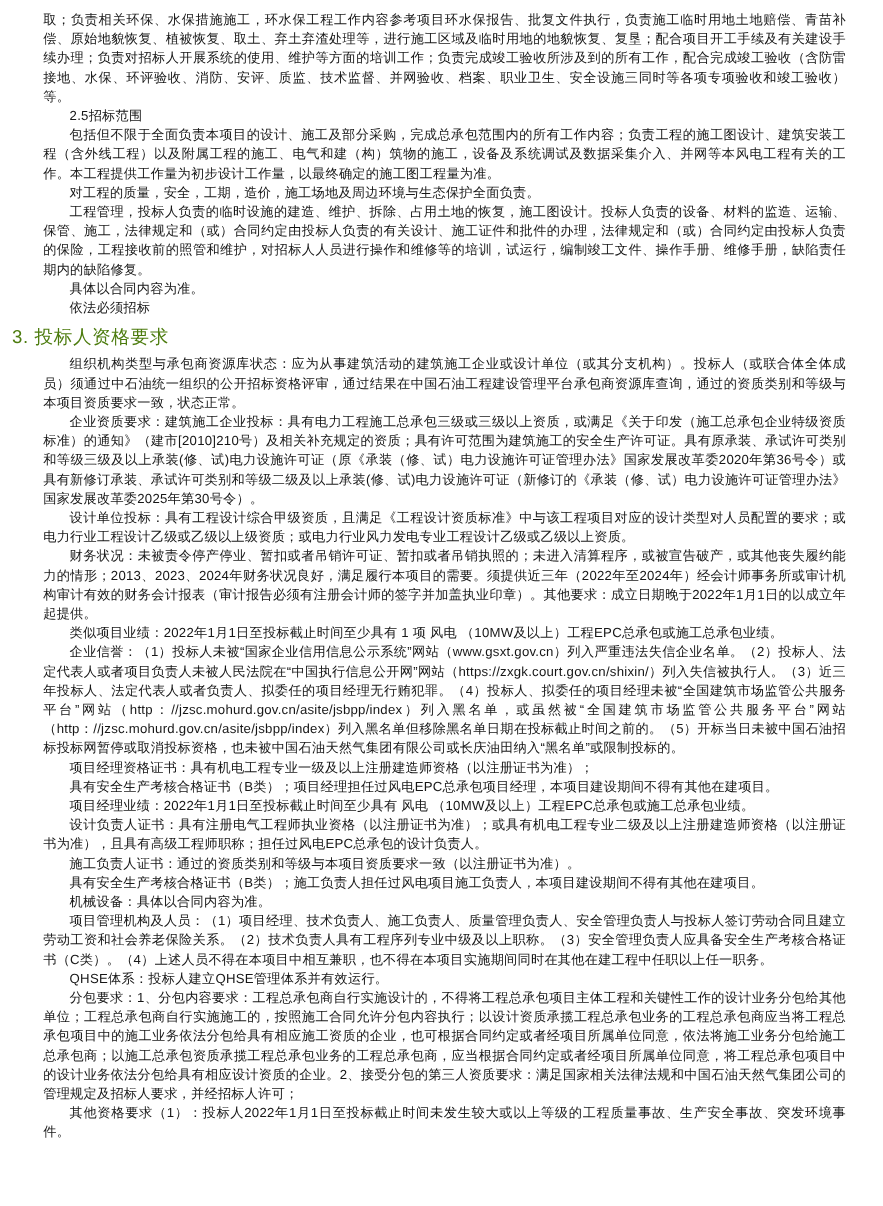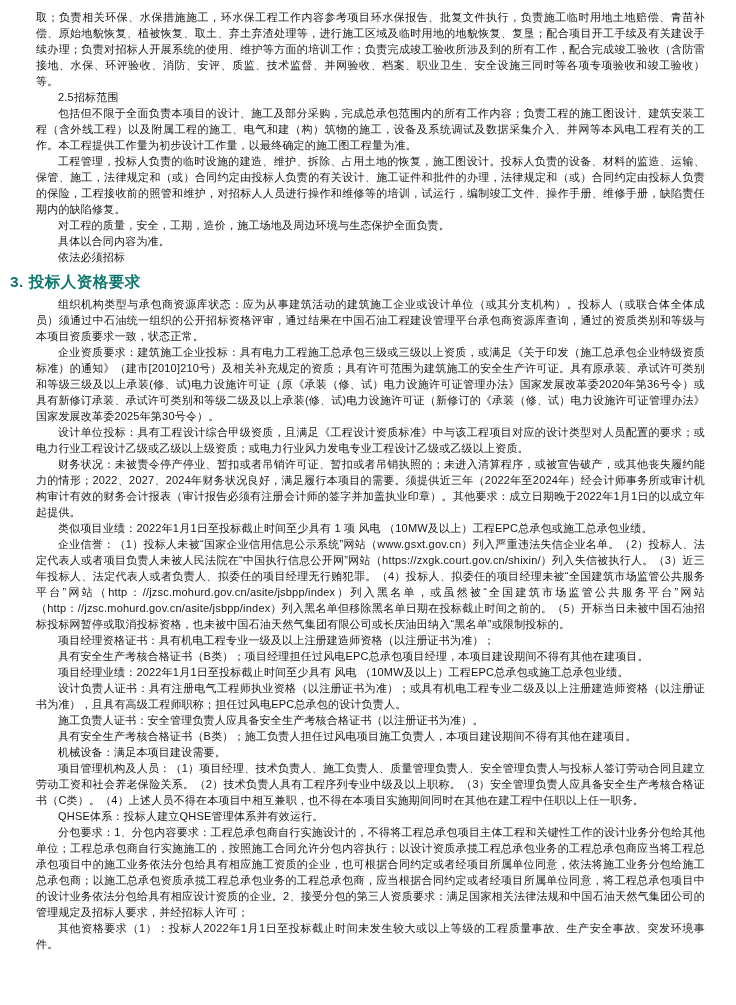--- a/index.html
+++ b/index.html
@@ -47,8 +47,8 @@
     <p class="body"><span>取；负责相关环保、水保措施施工，环水保工程工作内容参考项目环水保报告、批复文件执行，负责施工临时用地土地赔偿、青苗补偿、原始地貌恢复、植被恢复、取土、弃土弃渣处理等，进行施工区域及临时用地的地貌恢复、复垦；配合项目开工手续及有关建设手续办理；负责对招标人开展系统的使用、维护等方面的培训工作；负责完成竣工验收所涉及到的所有工作，配合完成竣工验收（含防雷接地、水保、环评验收、消防、安评、质监、技术监督、并网验收、档案、职业卫生、安全设施三同时等各项专项验收和竣工验收）等。</span></p>
     <p class="body indent"><span>2.5招标范围</span></p>
     <p class="body indent"><span>包括但不限于全面负责本项目的设计、施工及部分采购，完成总承包范围内的所有工作内容；负责工程的施工图设计、建筑安装工程（含外线工程）以及附属工程的施工、电气和建（构）筑物的施工，设备及系统调试及数据采集介入、并网等本风电工程有关的工作。本工程提供工作量为初步设计工作量，以最终确定的施工图工程量为准。</span></p>
+    <p class="body indent"><span>对工程的质量，安全，工期，造价，施工场地及周边环境与生态保护全面负责。</span></p>
     <p class="body indent"><span>工程管理，投标人负责的临时设施的建造、维护、拆除、占用土地的恢复，施工图设计。投标人负责的设备、材料的监造、运输、保管、施工，法律规定和（或）合同约定由投标人负责的有关设计、施工证件和批件的办理，法律规定和（或）合同约定由投标人负责的保险，工程接收前的照管和维护，对招标人人员进行操作和维修等的培训，试运行，编制竣工文件、操作手册、维修手册，缺陷责任期内的缺陷修复。</span></p>
-    <p class="body indent"><span>对工程的质量，安全，工期，造价，施工场地及周边环境与生态保护全面负责。</span></p>
     <p class="body indent"><span>具体以合同内容为准。</span></p>
     <p class="body indent"><span>依法必须招标</span></p>
     <h2 class="heading"><span>3. 投标人资格要求</span></h2>

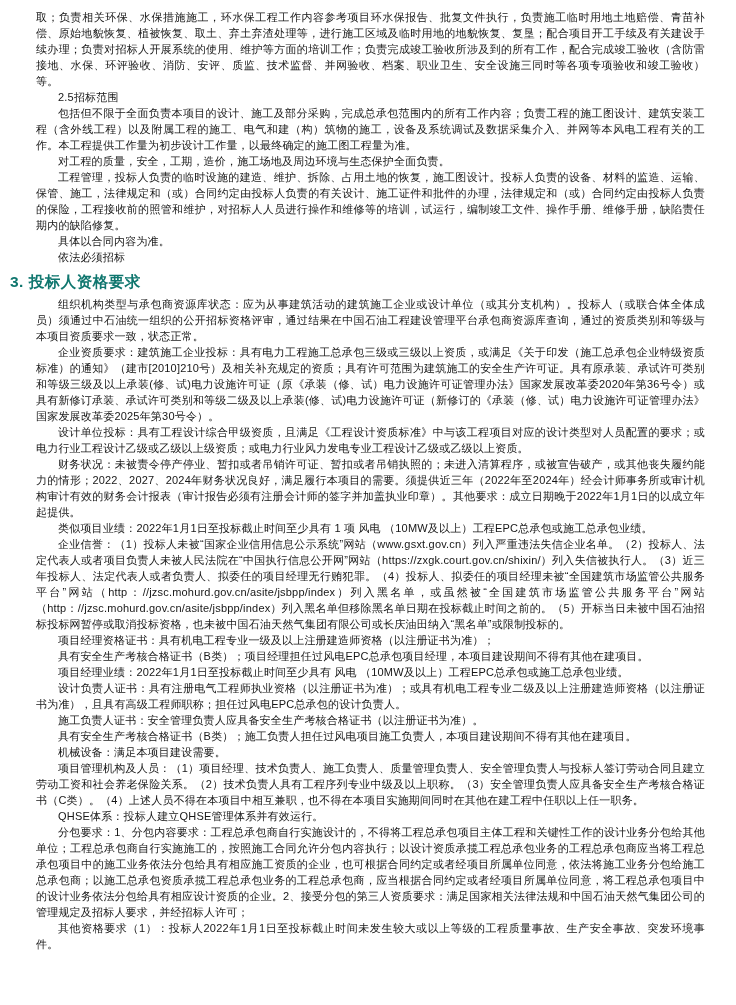--- a/index.html
+++ b/index.html
@@ -30,12 +30,12 @@
   }
   .doc h2.heading {
     font-size: 15.5px;
-    font-weight: 700;
+    font-weight: 400;
     line-height: 21px;
     margin: 6px 0 4px -26px;
     text-align: left;
     text-indent: 0;
-    color: #0f766e;
+    color: #4d7c0f;
     letter-spacing: 0.5px;
   }
   .doc span.b { font-weight: 400; }

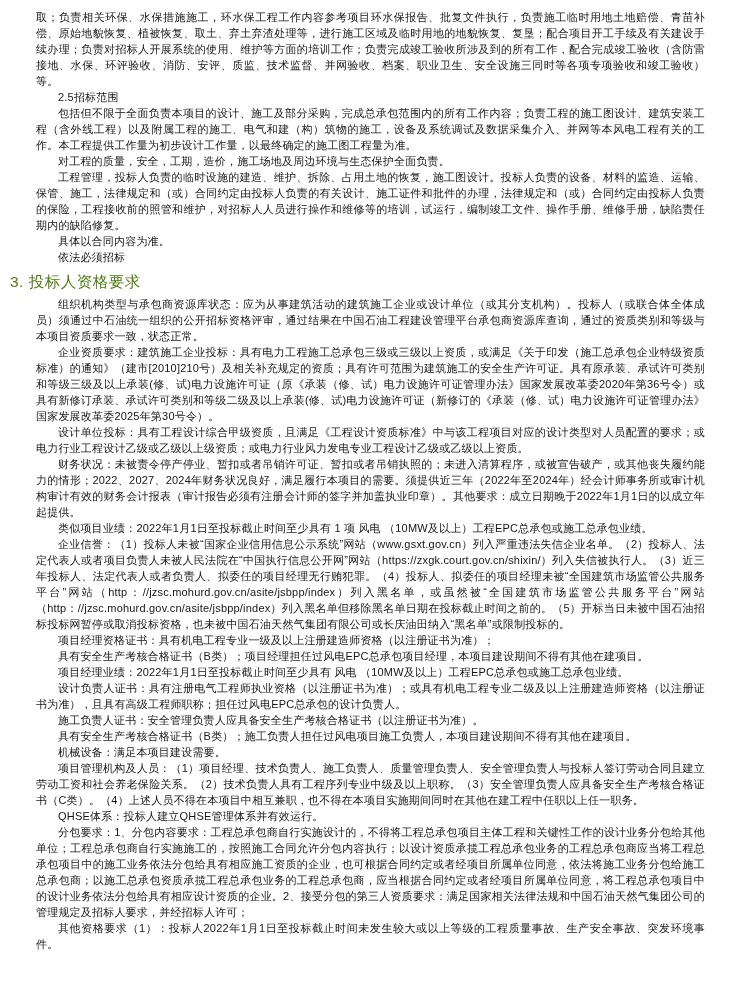--- a/index.html
+++ b/index.html
@@ -55,7 +55,7 @@
     <p class="body indent"><span>组织机构类型与承包商资源库状态：应为从事建筑活动的建筑施工企业或设计单位（或其分支机构）。投标人（或联合体全体成员）须通过中石油统一组织的公开招标资格评审，通过结果在中国石油工程建设管理平台承包商资源库查询，通过的资质类别和等级与本项目资质要求一致，状态正常。</span></p>
     <p class="body indent"><span>企业资质要求：建筑施工企业投标：具有电力工程施工总承包三级或三级以上资质，或满足《关于印发（施工总承包企业特级资质标准）的通知》（建市[2010]210号）及相关补充规定的资质；具有许可范围为建筑施工的安全生产许可证。具有原承装、承试许可类别和等级三级及以上承装(修、试)电力设施许可证（原《承装（修、试）电力设施许可证管理办法》国家发展改革委2020年第36号令）或具有新修订承装、承试许可类别和等级二级及以上承装(修、试)电力设施许可证（新修订的《承装（修、试）电力设施许可证管理办法》国家发展改革委2025年第30号令）。</span></p>
     <p class="body indent"><span>设计单位投标：具有工程设计综合甲级资质，且满足《工程设计资质标准》中与该工程项目对应的设计类型对人员配置的要求；或电力行业工程设计乙级或乙级以上级资质；或电力行业风力发电专业工程设计乙级或乙级以上资质。</span></p>
-    <p class="body indent"><span>财务状况：未被责令停产停业、暂扣或者吊销许可证、暂扣或者吊销执照的；未进入清算程序，或被宣告破产，或其他丧失履约能力的情形；2022、2027、2024年财务状况良好，满足履行本项目的需要。须提供近三年（2022年至2024年）经会计师事务所或审计机构审计有效的财务会计报表（审计报告必须有注册会计师的签字并加盖执业印章）。其他要求：成立日期晚于2022年1月1日的以成立年起提供。</span></p>
+    <p class="body indent"><span>财务状况：未被责令停产停业、暂扣或者吊销许可证、暂扣或者吊销执照的；未进入清算程序，或被宣告破产，或其他丧失履约能力的情形；2013、2023、2024年财务状况良好，满足履行本项目的需要。须提供近三年（2022年至2024年）经会计师事务所或审计机构审计有效的财务会计报表（审计报告必须有注册会计师的签字并加盖执业印章）。其他要求：成立日期晚于2022年1月1日的以成立年起提供。</span></p>
     <p class="body indent"><span>类似项目业绩：2022年1月1日至投标截止时间至少具有 </span><span class="b">1 项 风电 （10MW及以上）工程EPC总承包或施工总承包业绩。</span></p>
     <p class="body indent"><span>企业信誉：（1）投标人未被“国家企业信用信息公示系统”网站（www.gsxt.gov.cn）列入严重违法失信企业名单。（2）投标人、法定代表人或者项目负责人未被人民法院在“中国执行信息公开网”网站（https://zxgk.court.gov.cn/shixin/）列入失信被执行人。（3）近三年投标人、法定代表人或者负责人、拟委任的项目经理无行贿犯罪。（4）投标人、拟委任的项目经理未被“全国建筑市场监管公共服务平台”网站（http：//jzsc.mohurd.gov.cn/asite/jsbpp/index）列入黑名单，或虽然被“全国建筑市场监管公共服务平台”网站（http：//jzsc.mohurd.gov.cn/asite/jsbpp/index）列入黑名单但移除黑名单日期在投标截止时间之前的。（5）开标当日未被中国石油招标投标网暂停或取消投标资格，也未被中国石油天然气集团有限公司或长庆油田纳入“黑名单”或限制投标的。</span></p>
     <p class="body indent"><span>项目经理资格证书：具有机电工程专业一级及以上注册建造师资格（以注册证书为准）；</span></p>

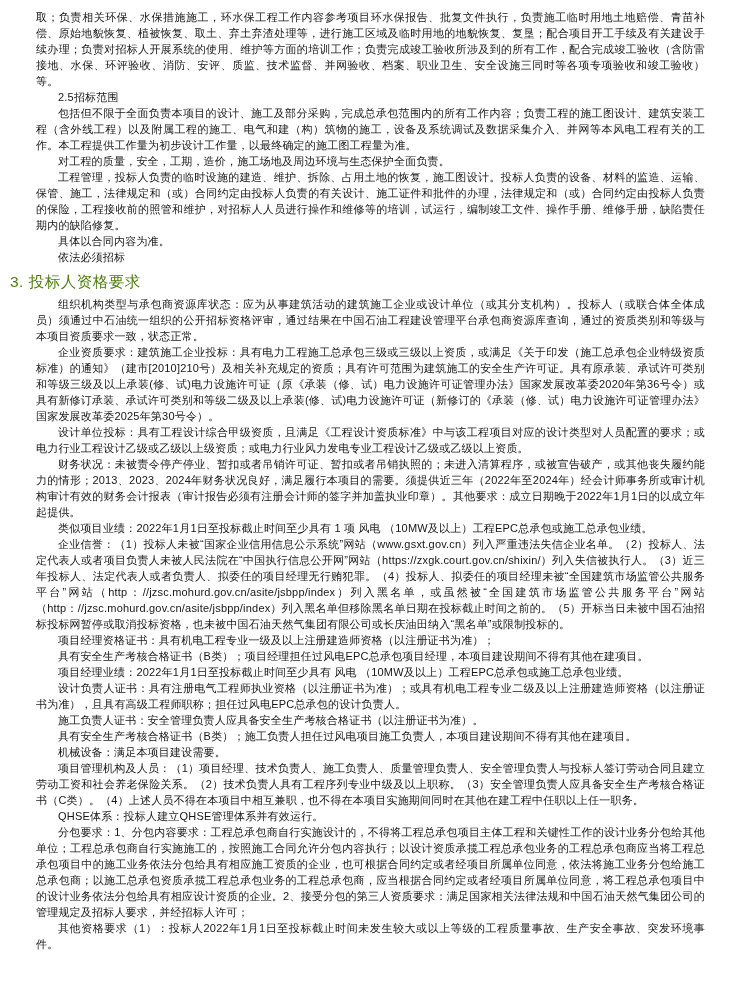--- a/index.html
+++ b/index.html
@@ -62,7 +62,7 @@
     <p class="body indent"><span>具有安全生产考核合格证书（B类）；项目经理担任过风电EPC总承包项目经理，本项目建设期间不得有其他在建项目。</span></p>
     <p class="body indent"><span>项目经理业绩：2022年1月1日至投标截止时间至少具有 </span><span class="b">风电 （10MW及以上）工程EPC总承包或施工总承包业绩。</span></p>
     <p class="body indent"><span>设计负责人证书：具有注册电气工程师执业资格（以注册证书为准）；或具有机电工程专业二级及以上注册建造师资格（以注册证书为准），且具有高级工程师职称；担任过风电EPC总承包的设计负责人。</span></p>
-    <p class="body indent"><span>施工负责人证书：安全管理负责人应具备安全生产考核合格证书（以注册证书为准）。</span></p>
+    <p class="body indent"><span>施工负责人证书：通过的资质类别和等级与本项目资质要求一致（以注册证书为准）。</span></p>
     <p class="body indent"><span>具有安全生产考核合格证书（B类）；施工负责人担任过风电项目施工负责人，本项目建设期间不得有其他在建项目。</span></p>
     <p class="body indent"><span>机械设备：满足本项目建设需要。</span></p>
     <p class="body indent"><span>项目管理机构及人员：（1）项目经理、技术负责人、施工负责人、质量管理负责人、安全管理负责人与投标人签订劳动合同且建立劳动工资和社会养老保险关系。（2）技术负责人具有工程序列专业中级及以上职称。（3）安全管理负责人应具备安全生产考核合格证书（C类）。（4）上述人员不得在本项目中相互兼职，也不得在本项目实施期间同时在其他在建工程中任职以上任一职务。</span></p>

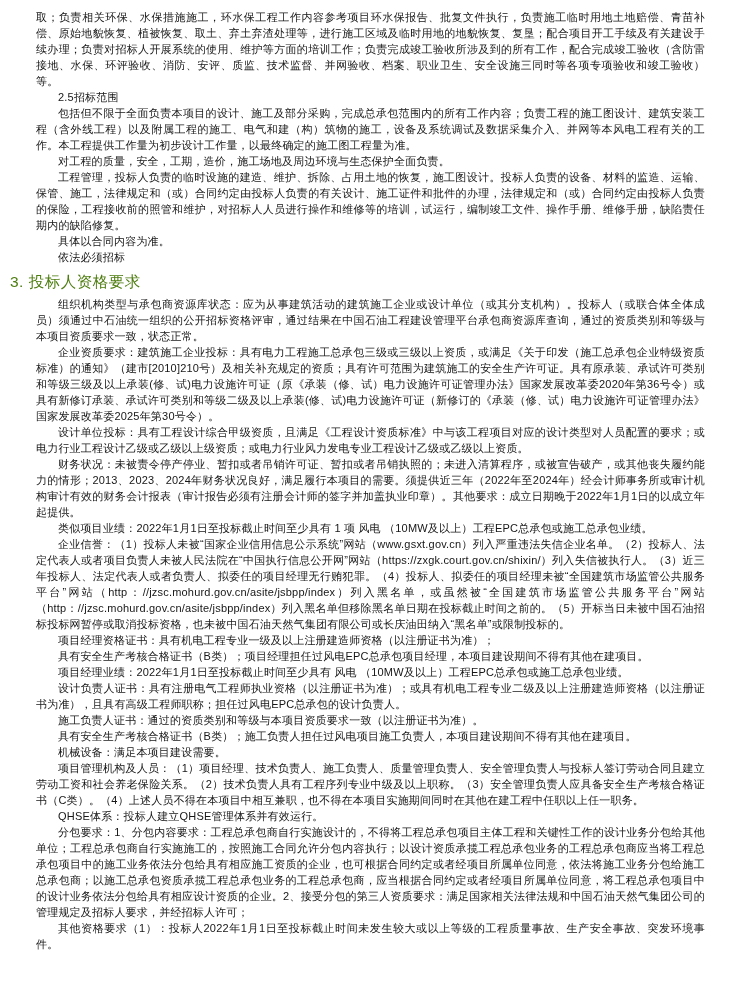--- a/index.html
+++ b/index.html
@@ -64,7 +64,7 @@
     <p class="body indent"><span>设计负责人证书：具有注册电气工程师执业资格（以注册证书为准）；或具有机电工程专业二级及以上注册建造师资格（以注册证书为准），且具有高级工程师职称；担任过风电EPC总承包的设计负责人。</span></p>
     <p class="body indent"><span>施工负责人证书：通过的资质类别和等级与本项目资质要求一致（以注册证书为准）。</span></p>
     <p class="body indent"><span>具有安全生产考核合格证书（B类）；施工负责人担任过风电项目施工负责人，本项目建设期间不得有其他在建项目。</span></p>
-    <p class="body indent"><span>机械设备：满足本项目建设需要。</span></p>
+    <p class="body indent"><span>机械设备：具体以合同内容为准。</span></p>
     <p class="body indent"><span>项目管理机构及人员：（1）项目经理、技术负责人、施工负责人、质量管理负责人、安全管理负责人与投标人签订劳动合同且建立劳动工资和社会养老保险关系。（2）技术负责人具有工程序列专业中级及以上职称。（3）安全管理负责人应具备安全生产考核合格证书（C类）。（4）上述人员不得在本项目中相互兼职，也不得在本项目实施期间同时在其他在建工程中任职以上任一职务。</span></p>
     <p class="body indent"><span>QHSE体系：投标人建立QHSE管理体系并有效运行。</span></p>
     <p class="body indent"><span>分包要求：1、分包内容要求：工程总承包商自行实施设计的，不得将工程总承包项目主体工程和关键性工作的设计业务分包给其他单位；工程总承包商自行实施施工的，按照施工合同允许分包内容执行；以设计资质承揽工程总承包业务的工程总承包商应当将工程总承包项目中的施工业务依法分包给具有相应施工资质的企业，也可根据合同约定或者经项目所属单位同意，依法将施工业务分包给施工总承包商；以施工总承包资质承揽工程总承包业务的工程总承包商，应当根据合同约定或者经项目所属单位同意，将工程总承包项目中的设计业务依法分包给具有相应设计资质的企业。2、接受分包的第三人资质要求：满足国家相关法律法规和中国石油天然气集团公司的管理规定及招标人要求，并经招标人许可；</span></p>

